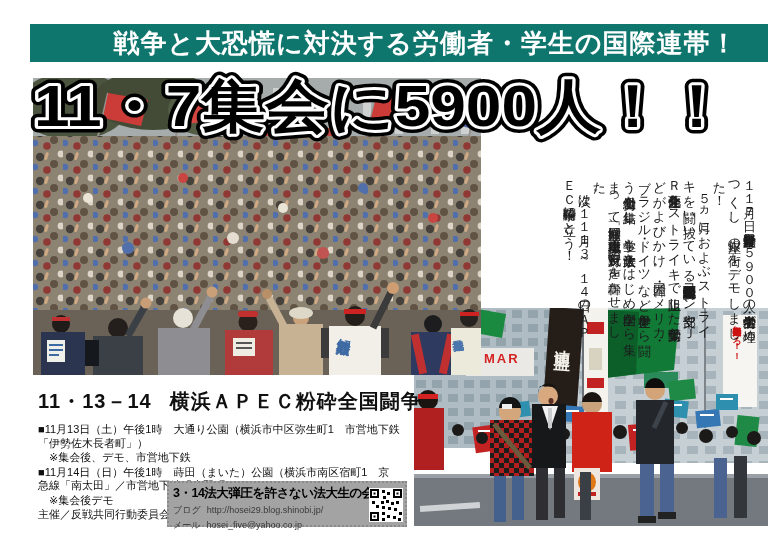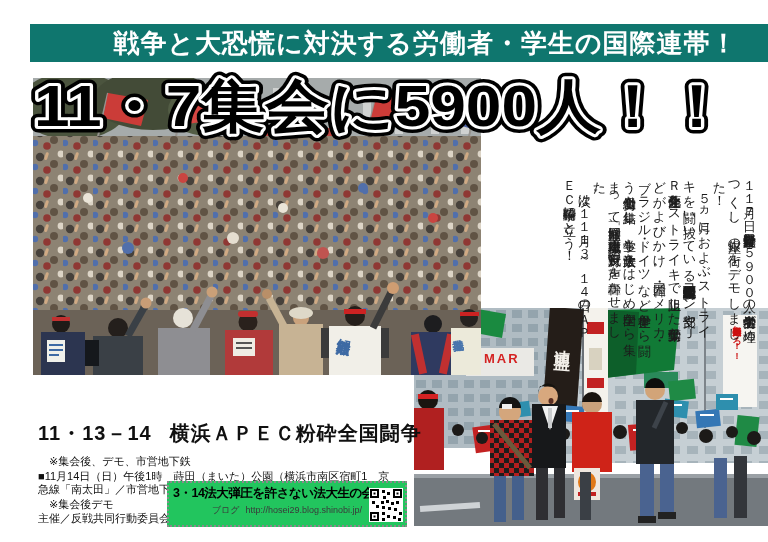--- a/index.html
+++ b/index.html
@@ -36,7 +36,7 @@
   .article p{margin:0;white-space:pre-wrap;}
 
   
-  .event{position:absolute;left:38px;top:388px;width:362px;z-index:2;color:#101010;margin-top:32px;}
+  .event{position:absolute;left:38px;top:388px;width:362px;z-index:2;color:#101010;}
   .event-heading{font-weight:bold;font-size:20px;letter-spacing:1px;white-space:nowrap;margin-bottom:8px;}
   .event-heading .date{margin-right:18px;}
   .event-lines div{font-size:11px;line-height:13.5px;white-space:pre-wrap;margin-bottom:1px;}

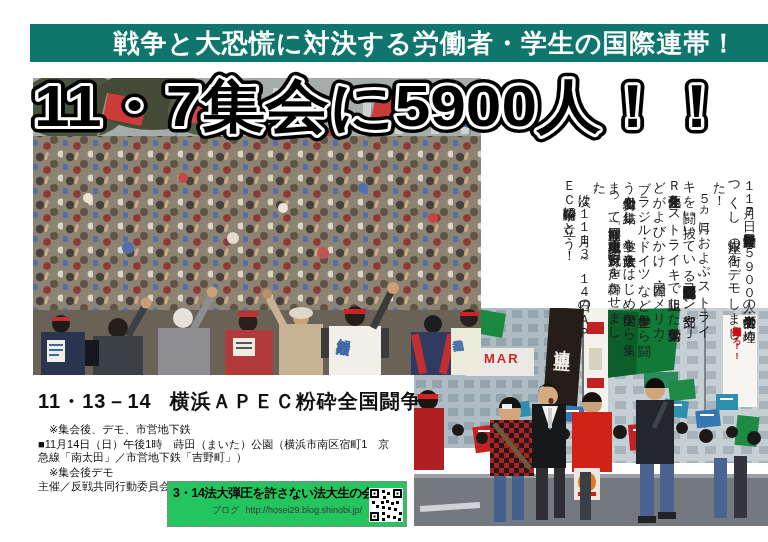--- a/index.html
+++ b/index.html
@@ -310,6 +310,7 @@
       <span class="date">11・13－14</span><span>横浜ＡＰＥＣ粉砕全国闘争</span>
     </div>
     <div class="event-lines">
+      <div>■11月13日（土）午後1時　大通り公園（横浜市中区弥生町1　市営地下鉄「伊勢佐木長者町」）</div>
       <div>　※集会後、デモ、市営地下鉄</div>
       <div>■11月14日（日）午後1時　蒔田（まいた）公園（横浜市南区宿町1　京急線「南太田」／市営地下鉄「吉野町」）</div>
       <div>　※集会後デモ</div>

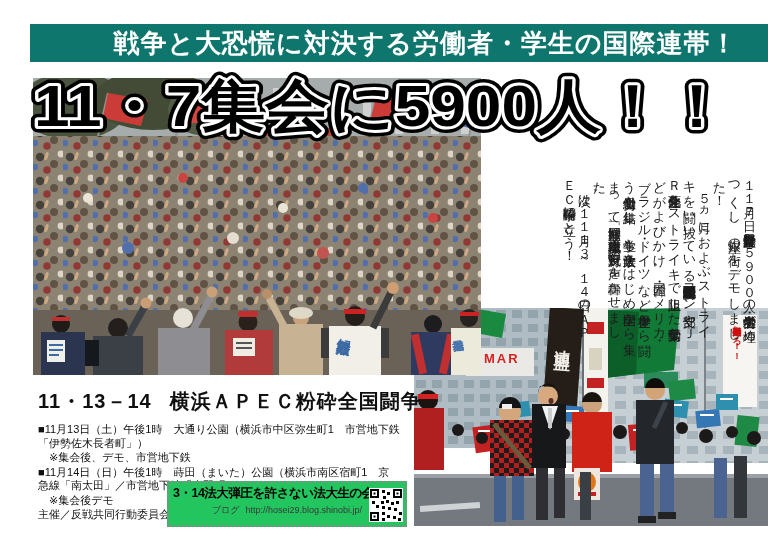--- a/index.html
+++ b/index.html
@@ -43,7 +43,7 @@
 
   
   .contact{position:absolute;left:167px;top:481px;width:240px;height:46px;z-index:3;
-           border:2px dotted #8a8a8a;background:#22c55e;box-sizing:border-box;padding:2px 4px;}
+           border:2px dotted #8a8a8a;background:#a3a3a3;box-sizing:border-box;padding:2px 4px;}
   .contact-title{font-weight:bold;font-size:12.5px;letter-spacing:-0.5px;color:#000;white-space:nowrap;}
   .contact-line{font-size:9px;color:#3a3a3a;margin-top:2px;white-space:nowrap;text-align:center;}
   .contact-line .lbl{margin-right:6px;}

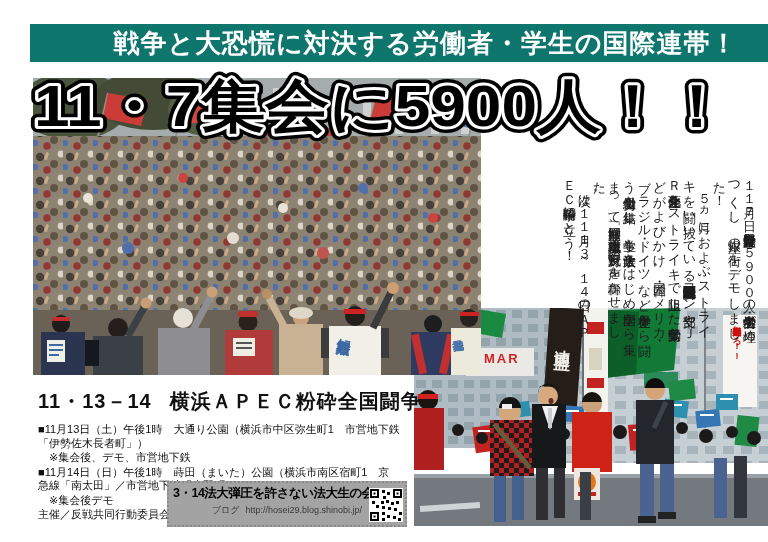--- a/index.html
+++ b/index.html
@@ -45,7 +45,7 @@
   .contact{position:absolute;left:167px;top:481px;width:240px;height:46px;z-index:3;
            border:2px dotted #8a8a8a;background:#a3a3a3;box-sizing:border-box;padding:2px 4px;}
   .contact-title{font-weight:bold;font-size:12.5px;letter-spacing:-0.5px;color:#000;white-space:nowrap;}
-  .contact-line{font-size:9px;color:#3a3a3a;margin-top:2px;white-space:nowrap;text-align:center;}
+  .contact-line{font-size:9px;color:#3a3a3a;margin-top:2px;white-space:nowrap;}
   .contact-line .lbl{margin-right:6px;}
   .qr{position:absolute;right:2px;top:5px;}
 </style>

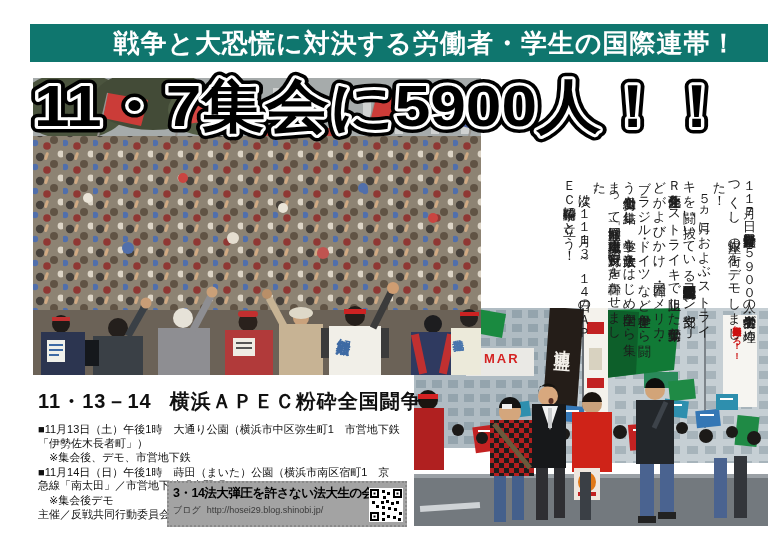--- a/index.html
+++ b/index.html
@@ -322,6 +322,9 @@
     <div class="contact-title">3・14法大弾圧を許さない法大生の会</div>
     <div class="contact-line">
       <span class="lbl">ブログ</span><span>http://hosei29.blog.shinobi.jp/</span>
+    </div>
+    <div class="contact-line">
+      <span class="lbl">メール</span><span>hosei_five@yahoo.co.jp</span>
     </div>
     <svg class="qr" width="34" height="34" viewBox="0 0 34 34">
       <rect width="34" height="34" fill="#fff"></rect>

